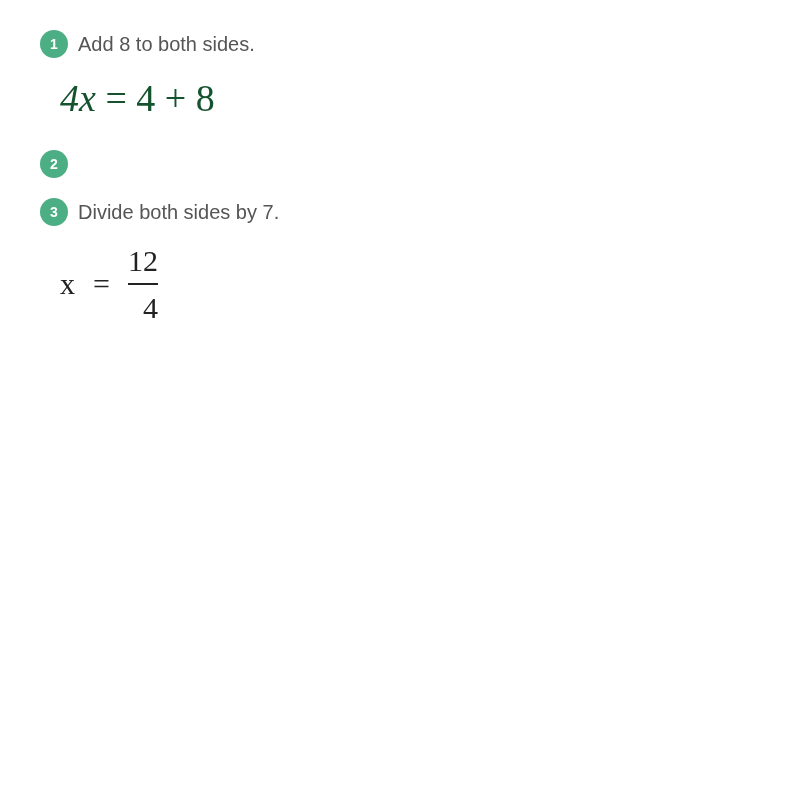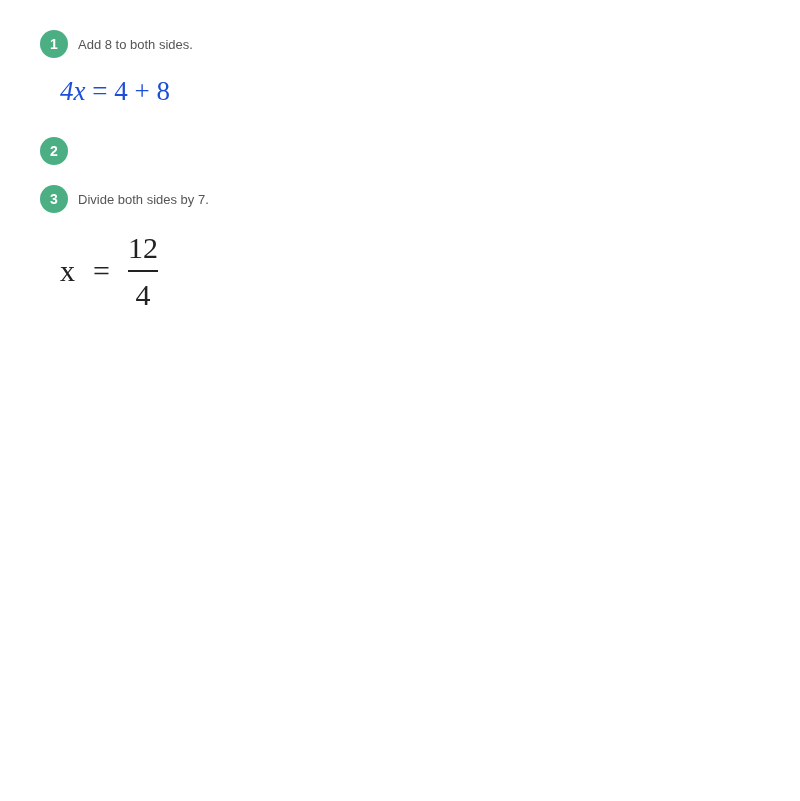--- a/index.html
+++ b/index.html
@@ -43,7 +43,7 @@
     }
 
     .step-description {
-      font-size: 13px;
+      font-size: 20px;
       color: #555555;
       font-family: Arial, sans-serif;
       font-weight: normal;

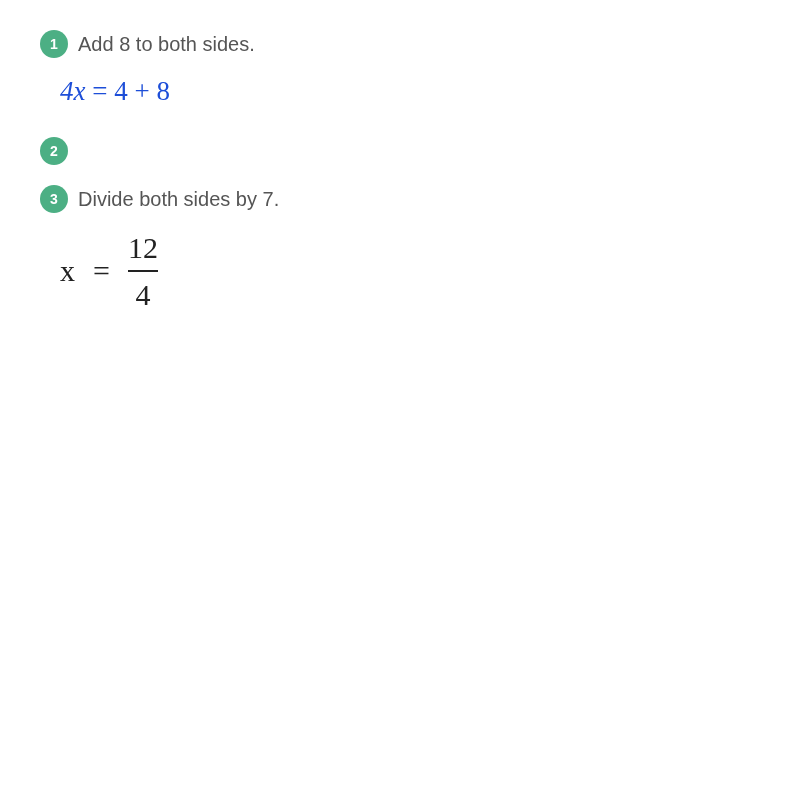--- a/index.html
+++ b/index.html
@@ -51,8 +51,8 @@
 
     .equation-block {
       margin: 10px 0 30px 20px;
-      font-size: 27px;
-      color: #1d4ed8;
+      font-size: 38px;
+      color: #14532d;
     }
 
     .equation-block .var {

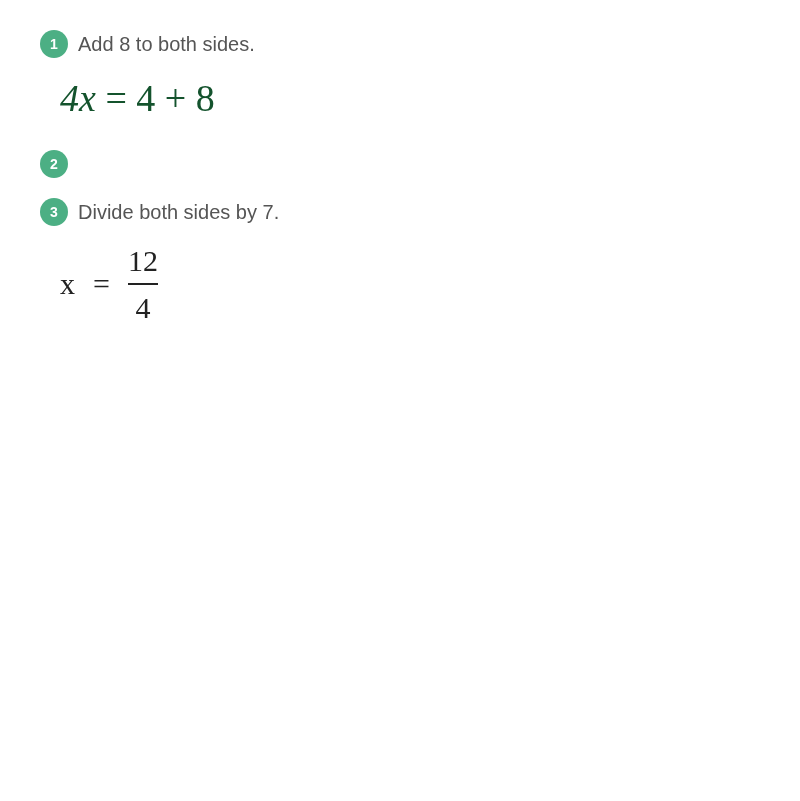--- a/index.html
+++ b/index.html
@@ -71,7 +71,7 @@
     .fraction {
       display: inline-flex;
       flex-direction: column;
-      align-items: center;
+      align-items: flex-end;
       font-size: 30px;
       line-height: 1.1;
     }

